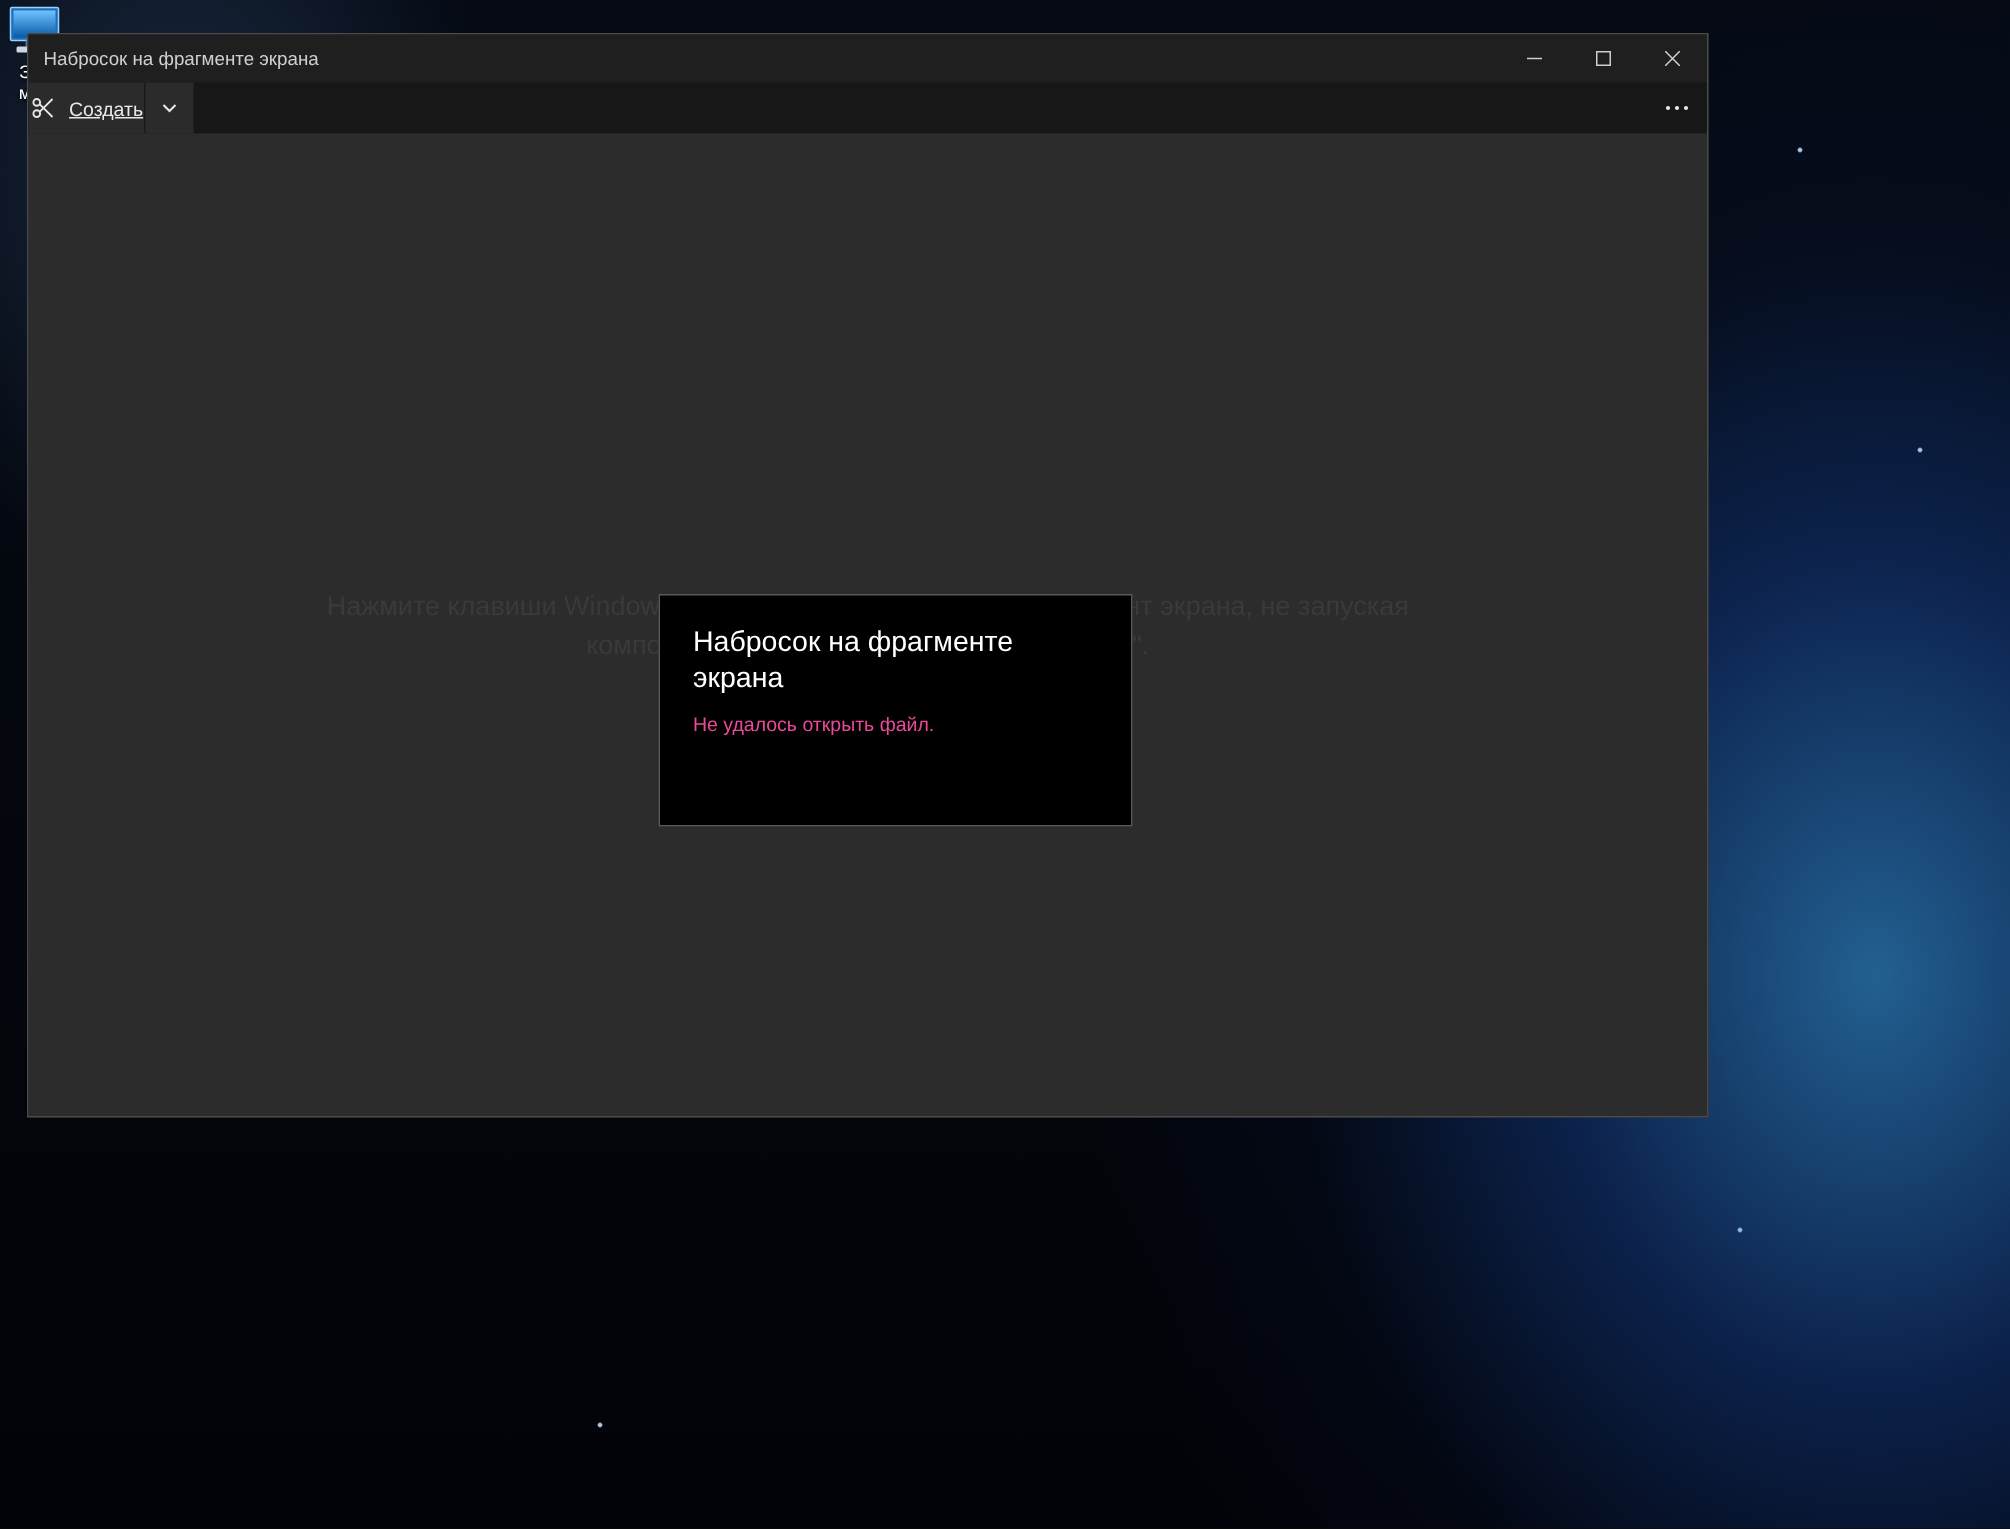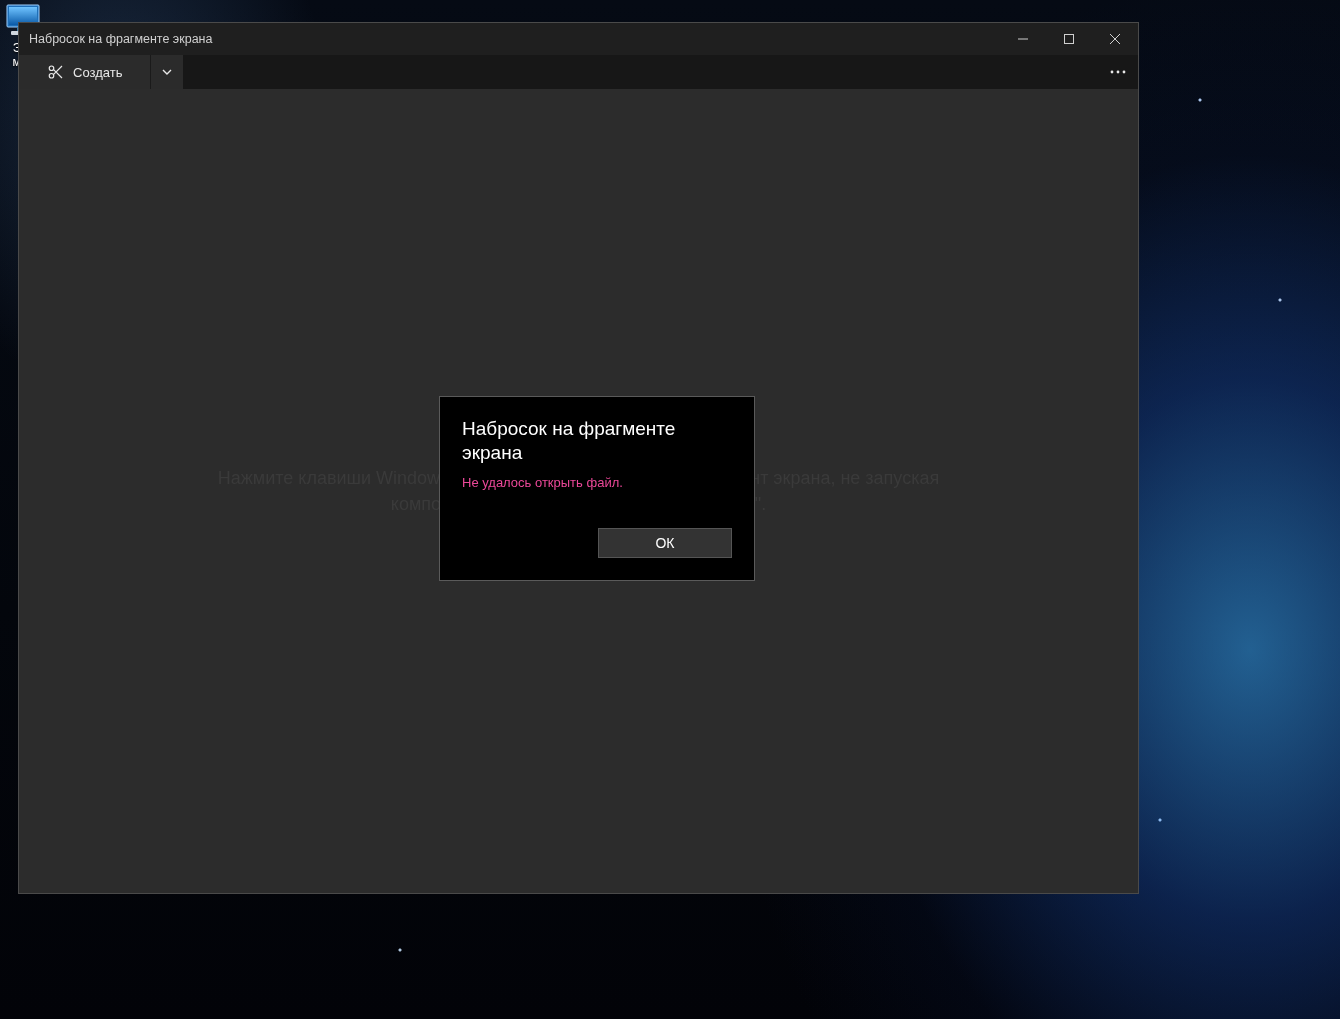--- a/index.html
+++ b/index.html
@@ -22,7 +22,7 @@
   .desktop-icon .lbl{display:block;text-shadow:0 1px 2px #000;}
   
   .app-window{
-    position:absolute;left:18px;top:22px;width:1121px;height:872px;
+    position:absolute;left:18px;top:22px;width:1121px;height:723px;
     background:#1f1f1f;border:1px solid #4a4a4a;box-sizing:border-box;
   }
   .titlebar{height:32px;display:flex;align-items:center;background:#1f1f1f;}

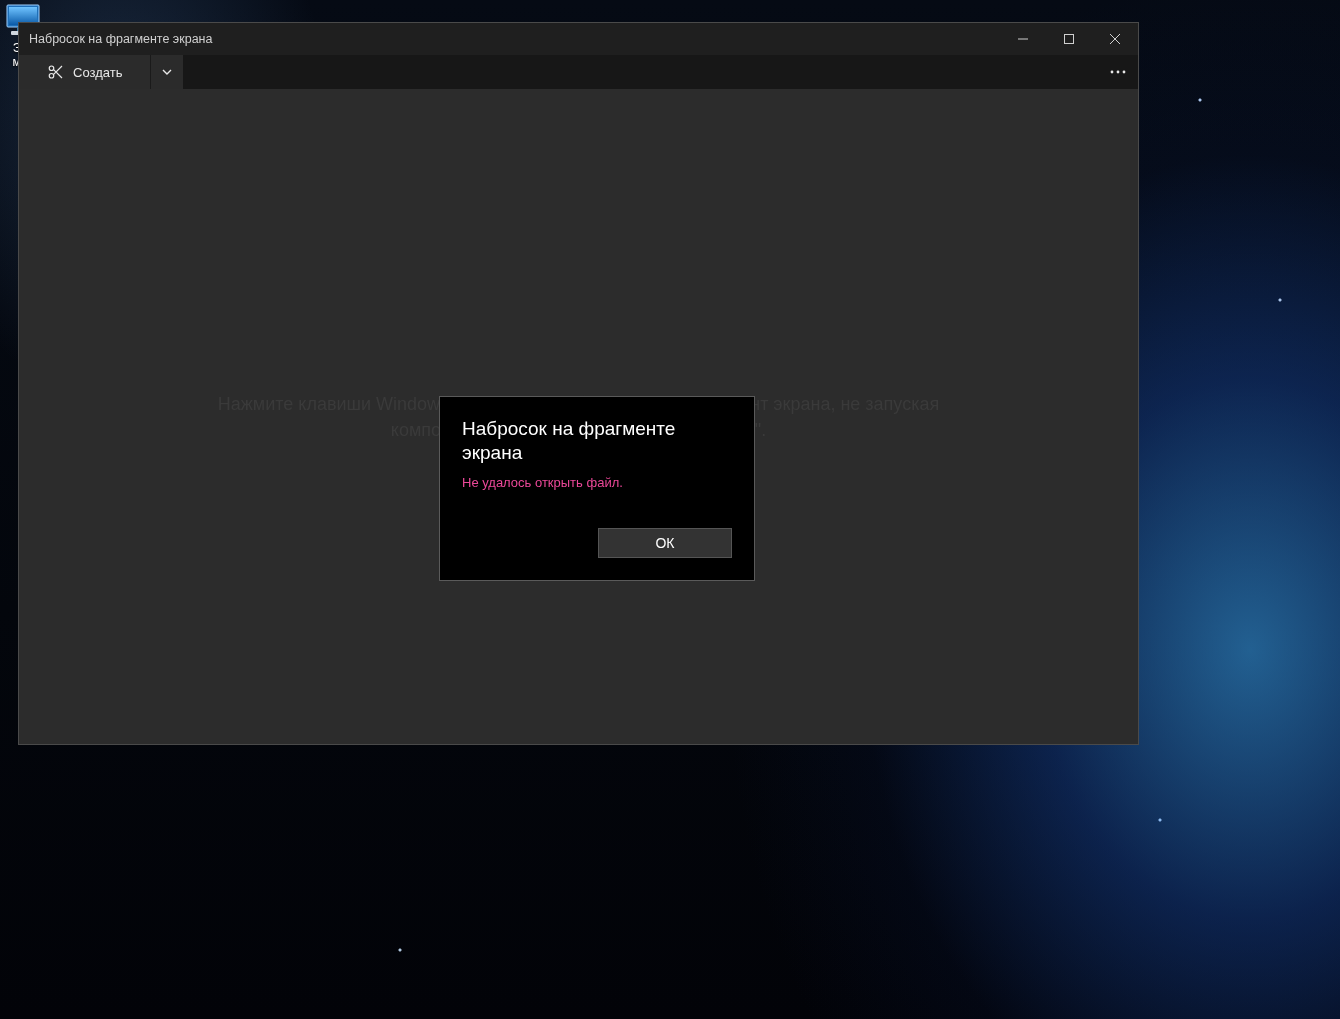--- a/index.html
+++ b/index.html
@@ -30,7 +30,7 @@
   .titlebar .spacer{flex:1 1 auto;}
   .win-btn{width:46px;height:32px;display:flex;align-items:center;justify-content:center;color:#cfcfcf;}
   .toolbar{height:34px;background:#171717;display:flex;align-items:stretch;}
-  .tool-btn{display:flex;align-items:center;gap:8px;padding:0 28px;color:#e8e8e8;font-size:13px;background:#2b2b2b;}
+  .tool-btn{display:flex;align-items:center;gap:8px;padding:0 1px;color:#e8e8e8;font-size:13px;background:#2b2b2b;text-decoration:underline;}
   .tool-split{width:32px;display:flex;align-items:center;justify-content:center;background:#2b2b2b;border-left:1px solid #1a1a1a;}
   .tool-spacer{flex:1 1 auto;}
   .tool-more{width:40px;display:flex;align-items:center;justify-content:center;color:#e8e8e8;}

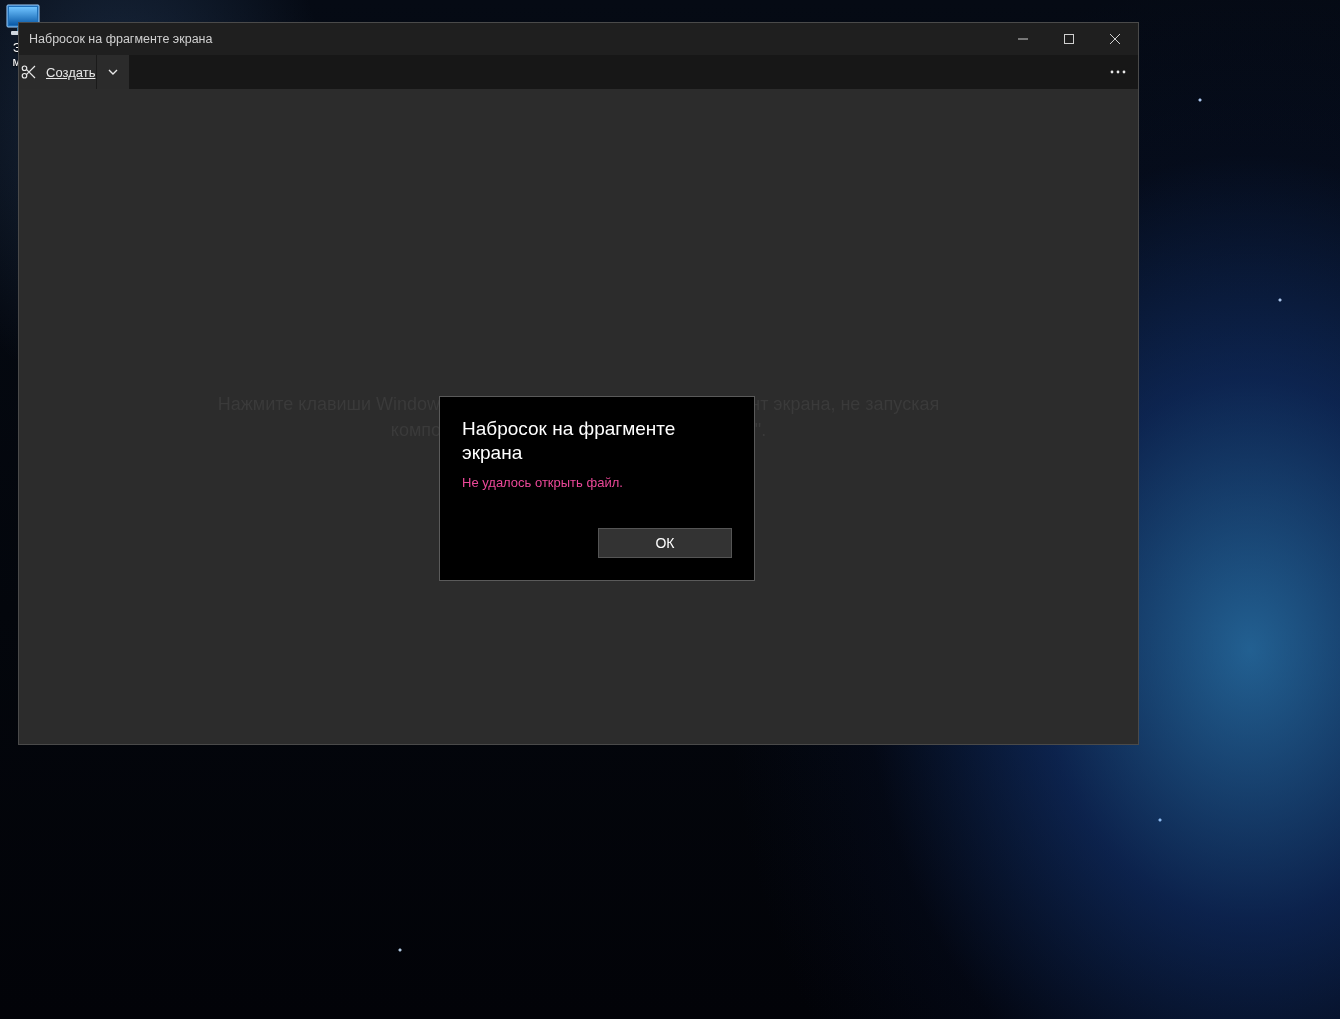--- a/index.html
+++ b/index.html
@@ -128,9 +128,6 @@
   <div class="modal">
     <h1>Набросок на фрагменте экрана</h1>
     <p>Не удалось открыть файл.</p>
-    <div class="btn-row">
-      <button>ОК</button>
-    </div>
   </div>
 
 </div>

